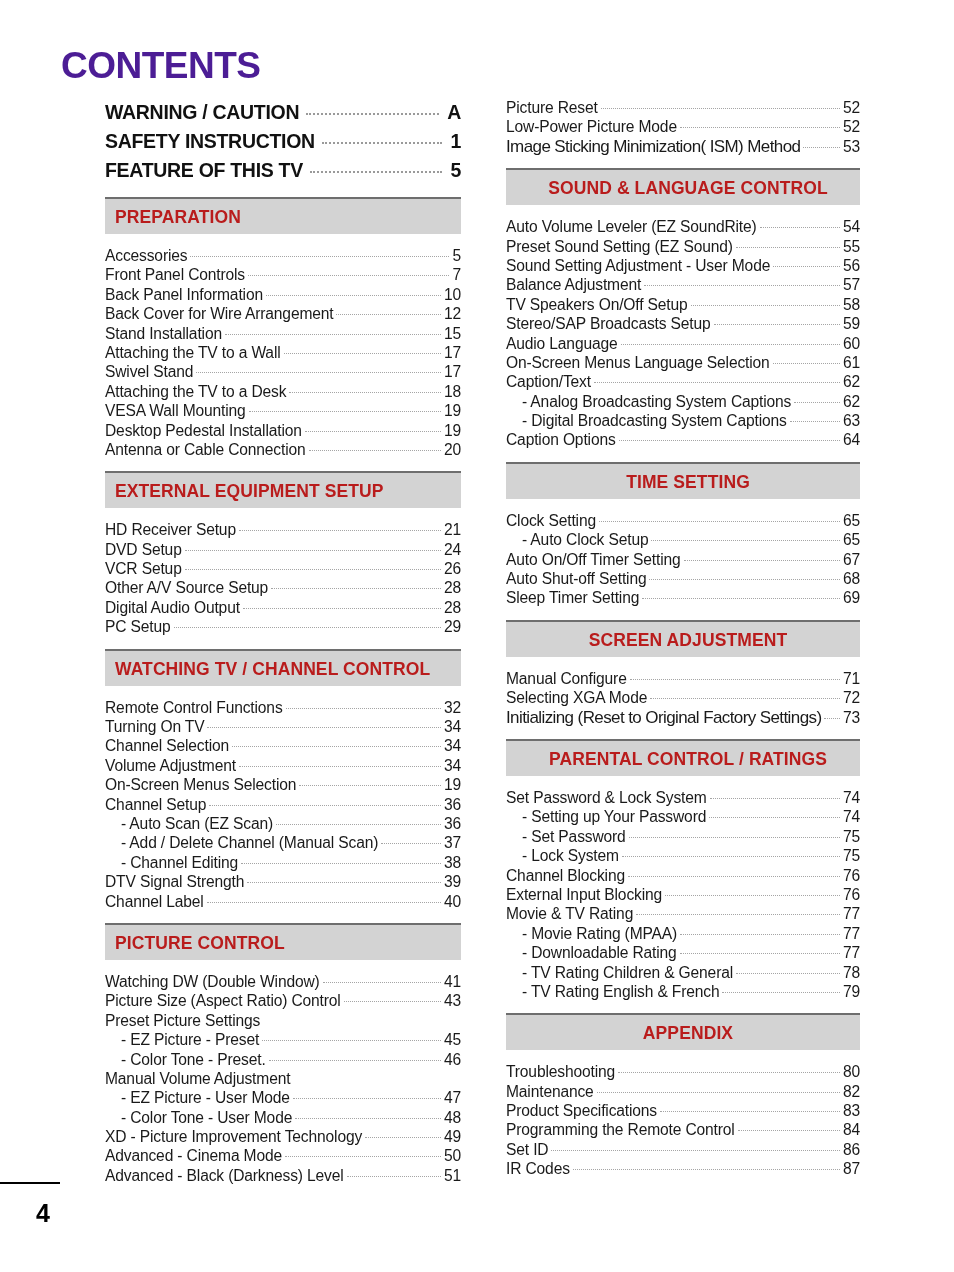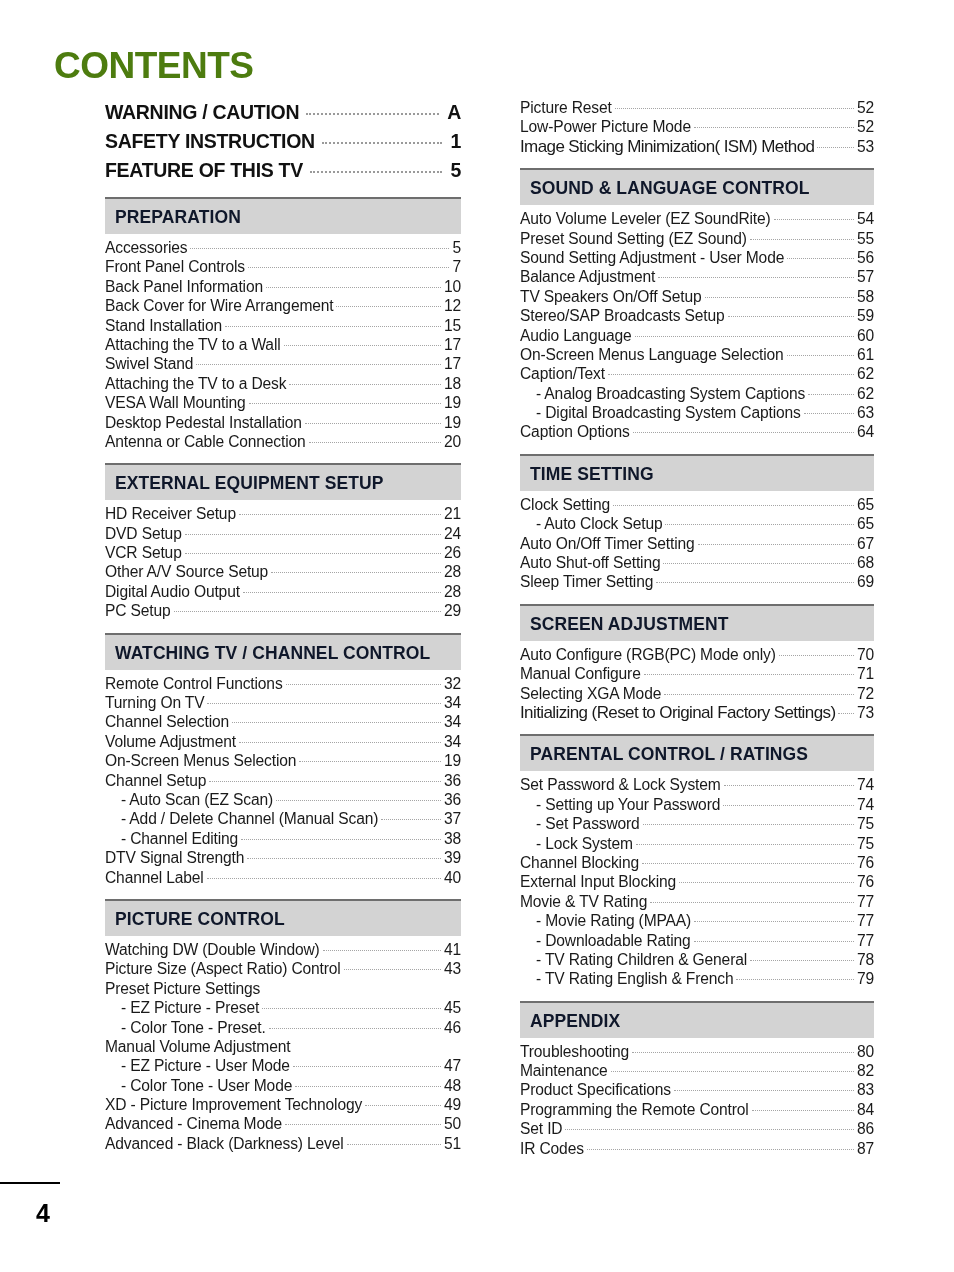--- a/index.html
+++ b/index.html
@@ -24,12 +24,12 @@
   
   .contents-title {
     position: absolute;
-    left: 54px;
+    left: 61px;
     top: 47px;
     font-size: 37px;
     font-weight: bold;
     letter-spacing: -0.5px;
-    color: #4d7c0f;
+    color: #4c1d95;
     line-height: 1;
   }
 

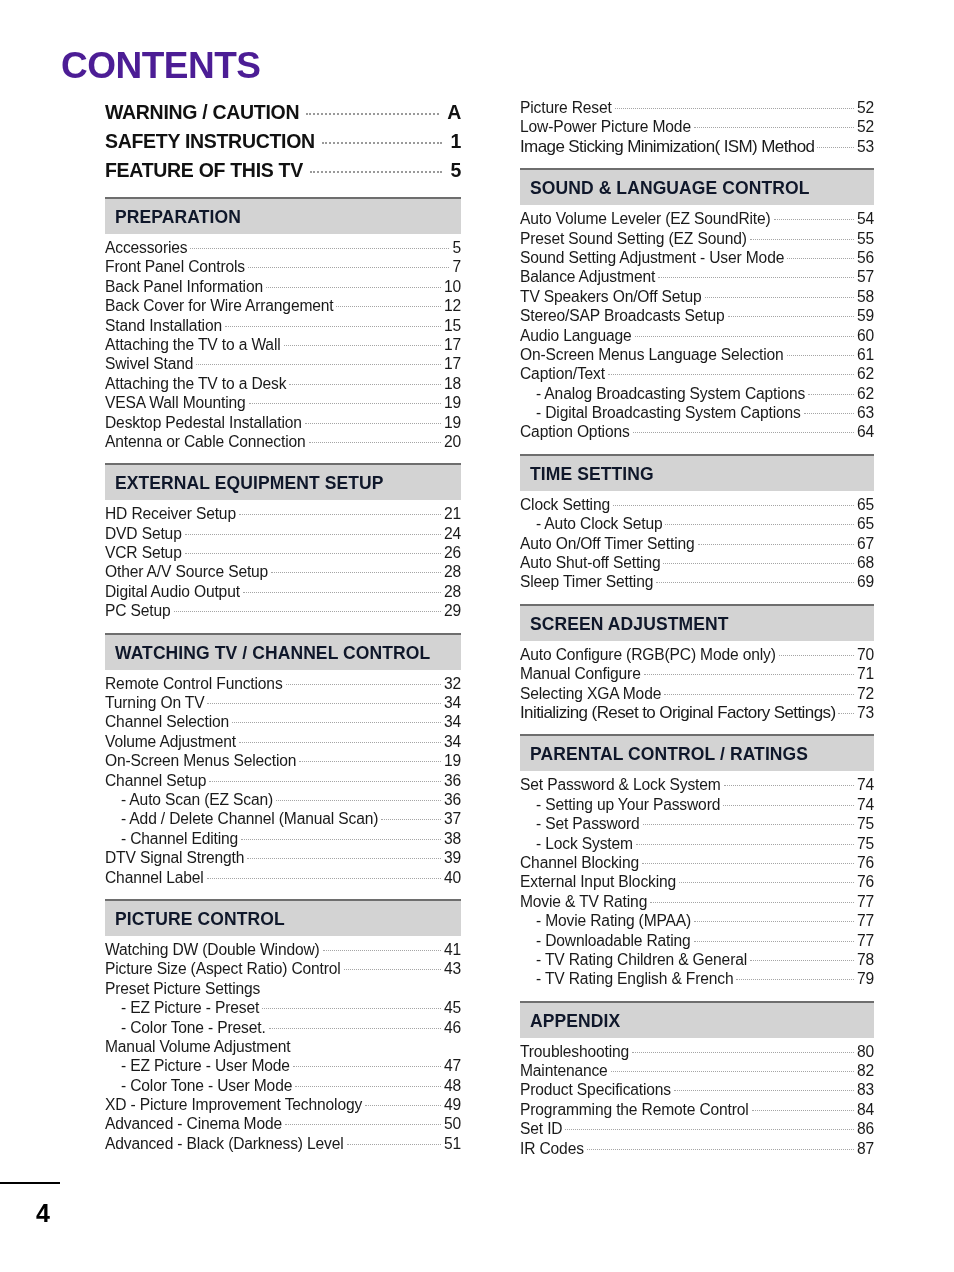--- a/index.html
+++ b/index.html
@@ -39,7 +39,7 @@
     top: 98px;
   }
   .col-left  { left: 105px; width: 356px; }
-  .col-right { left: 520px; width: 354px; }
+  .col-right { left: 506px; width: 354px; text-align: center; }
 
   
   .toc-major {

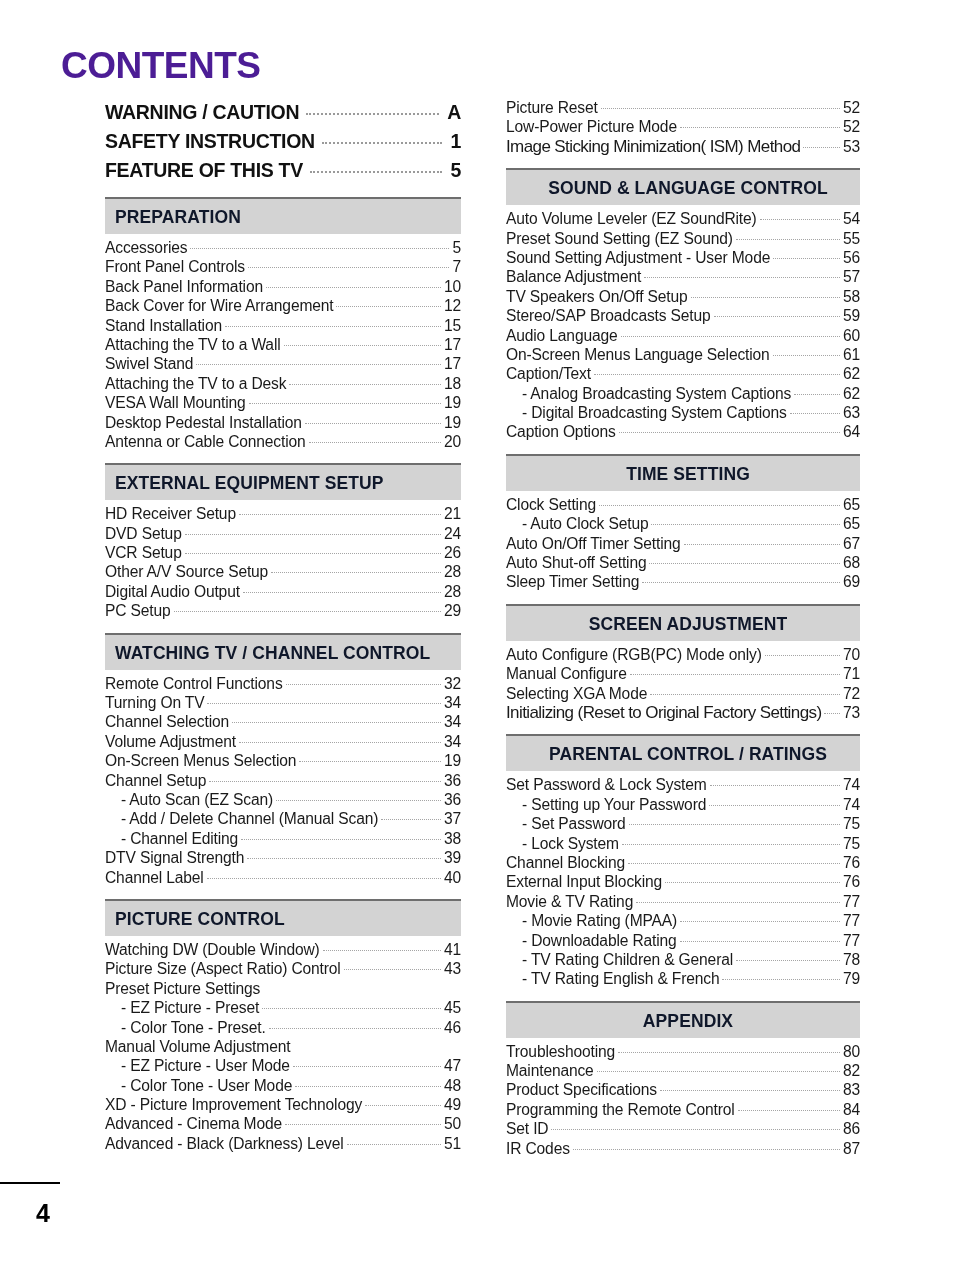--- a/index.html
+++ b/index.html
@@ -74,7 +74,7 @@
     border-top: 2px solid #6e6e6e;
     font-size: 17.5px;
     font-weight: bold;
-    color: #0f172a;
+    color: #b91c1c;
     letter-spacing: 0.1px;
     padding: 8px 0 8px 10px;
     box-sizing: border-box;

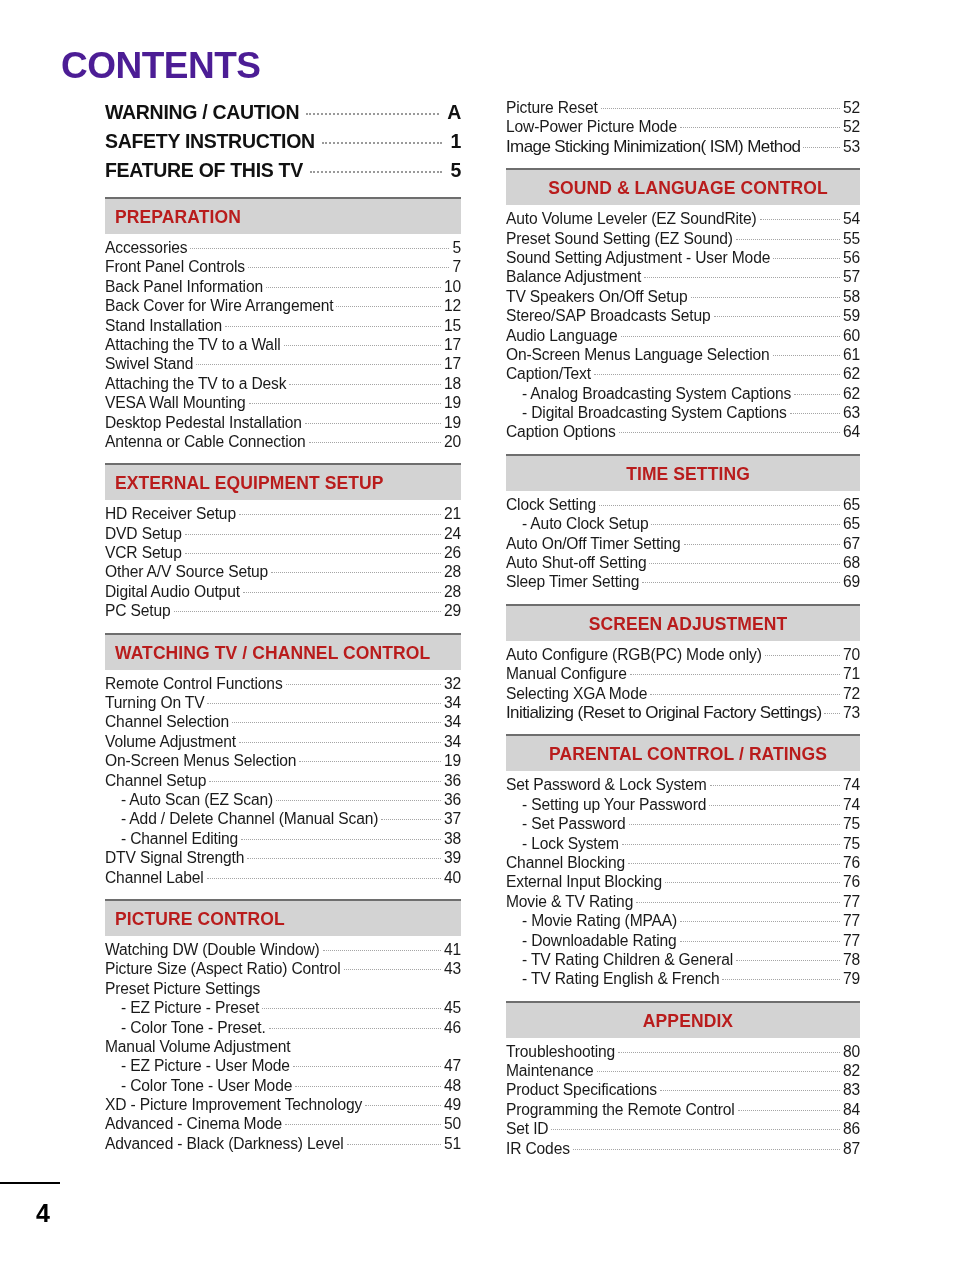--- a/index.html
+++ b/index.html
@@ -83,7 +83,7 @@
     margin-top: 12px;
   }
 
-  .sec-body { padding-top: 4px; }
+  .sec-body { padding-top: 12px; }
 
   
   .row {

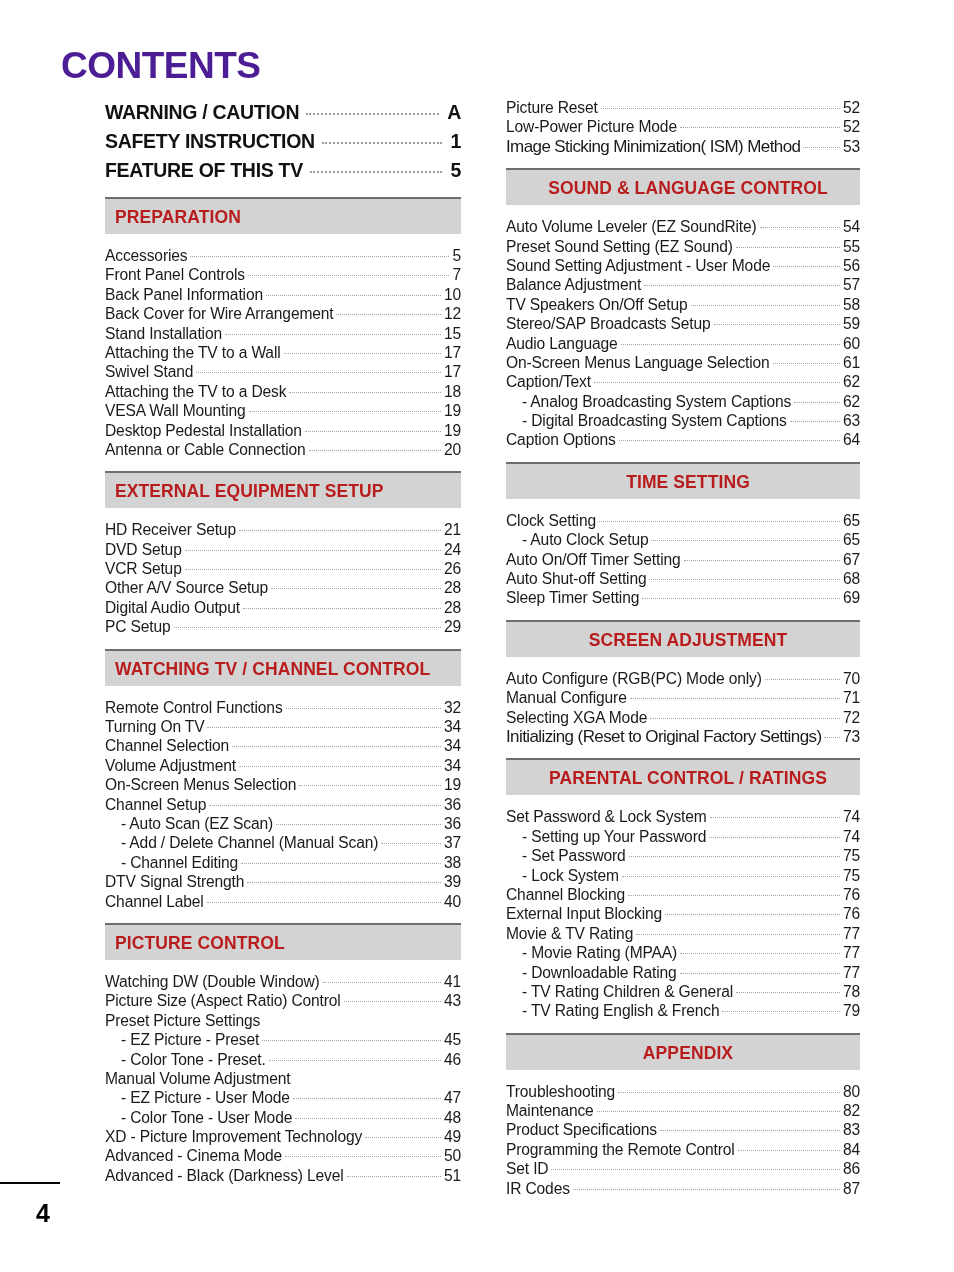--- a/index.html
+++ b/index.html
@@ -477,11 +477,6 @@
         <div class="sec-head">SCREEN ADJUSTMENT</div>
         <div class="sec-body">
           <div class="row">
-            <span class="lbl">Auto Configure (RGB(PC) Mode only)</span>
-            <span class="leader"></span>
-            <span class="pg">70</span>
-          </div>
-          <div class="row">
             <span class="lbl">Manual Configure</span>
             <span class="leader"></span>
             <span class="pg">71</span>

